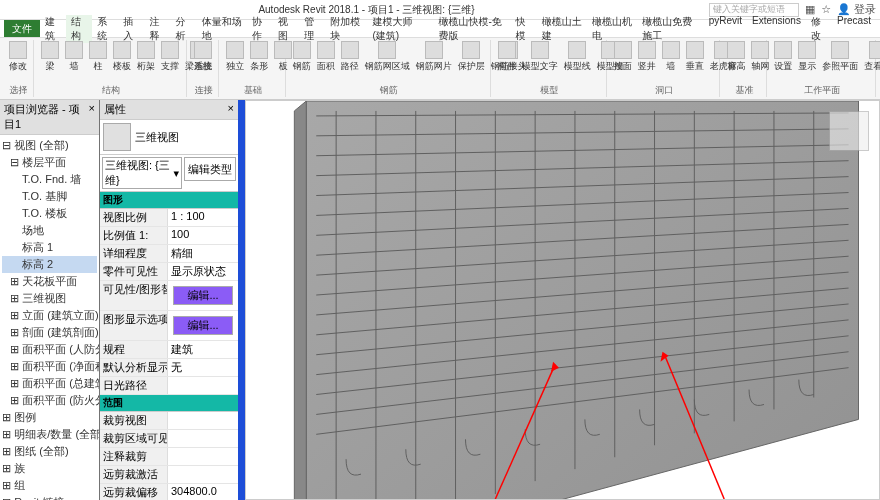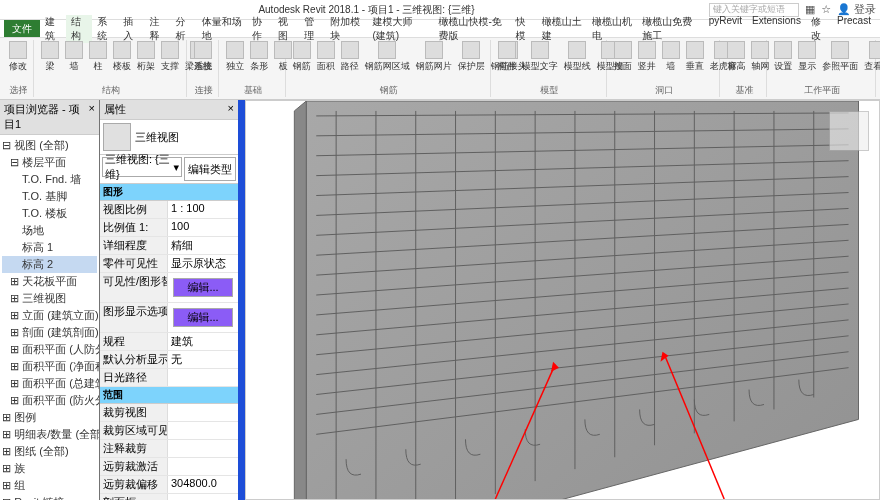--- a/index.html
+++ b/index.html
@@ -30,7 +30,7 @@
 .props-head{display:flex;align-items:center;gap:4px;padding:3px;border-bottom:1px solid #ccc}
 .props-icon{width:28px;height:28px;background:#e0e0e0;border:1px solid #aaa}
 .props-type-row{display:flex;gap:2px;padding:2px;border-bottom:1px solid #ccc}
-.type-select{flex:1;height:20px;border:1px solid #aaa;font-size:10px;padding:0 2px;display:flex;align-items:center;background:#fff}
+.type-select{flex:1;height:32px;border:1px solid #aaa;font-size:10px;padding:0 2px;display:flex;align-items:center;background:#fff}
 .edit-type-btn{height:24px;border:1px solid #aaa;font-size:9px;padding:0 3px;display:flex;align-items:center}
 .props-table{flex:1;overflow:auto}
 .prop-section{background:#7dd3fc;padding:1px 3px;font-size:10px;font-weight:bold;border-bottom:1px solid #ccc}

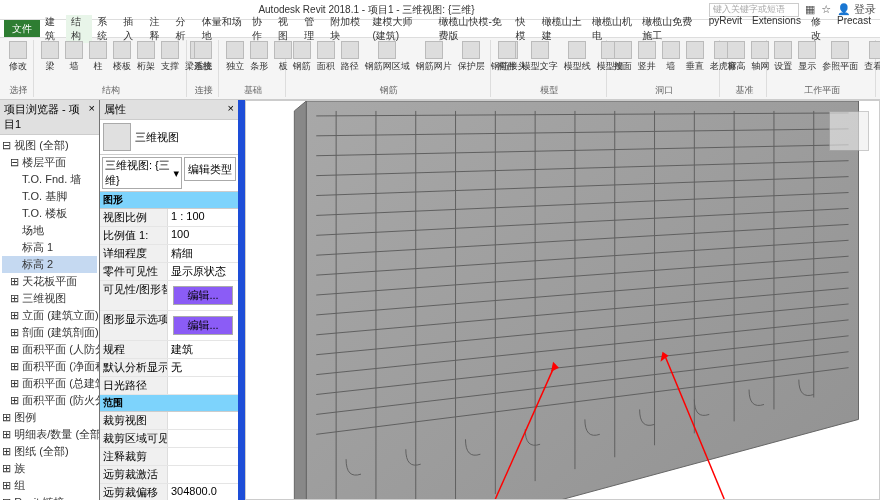--- a/index.html
+++ b/index.html
@@ -33,7 +33,7 @@
 .type-select{flex:1;height:32px;border:1px solid #aaa;font-size:10px;padding:0 2px;display:flex;align-items:center;background:#fff}
 .edit-type-btn{height:24px;border:1px solid #aaa;font-size:9px;padding:0 3px;display:flex;align-items:center}
 .props-table{flex:1;overflow:auto}
-.prop-section{background:#7dd3fc;padding:1px 3px;font-size:10px;font-weight:bold;border-bottom:1px solid #ccc}
+.prop-section{background:#14b8a6;padding:1px 3px;font-size:10px;font-weight:bold;border-bottom:1px solid #ccc}
 .prop-row{display:flex;border-bottom:1px solid #e5e5e5;font-size:10px}
 .prop-key{width:68px;padding:1px 3px;background:#f0f0f0;border-right:1px solid #ddd;white-space:nowrap;overflow:hidden}
 .prop-val{flex:1;padding:1px 3px;white-space:nowrap;overflow:hidden}

